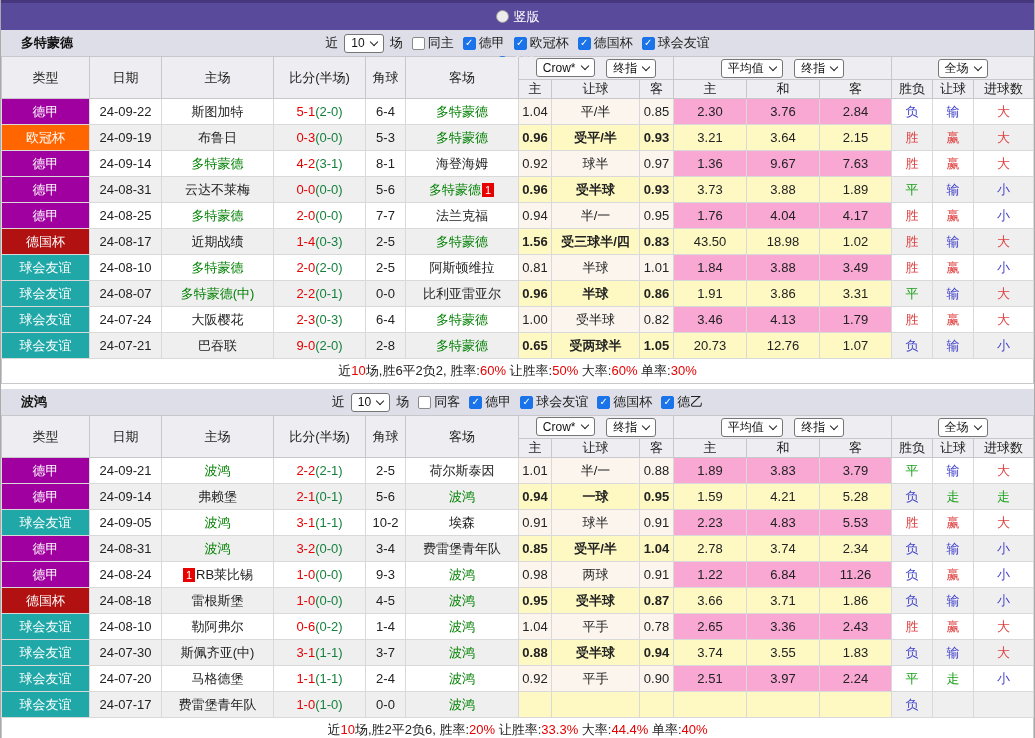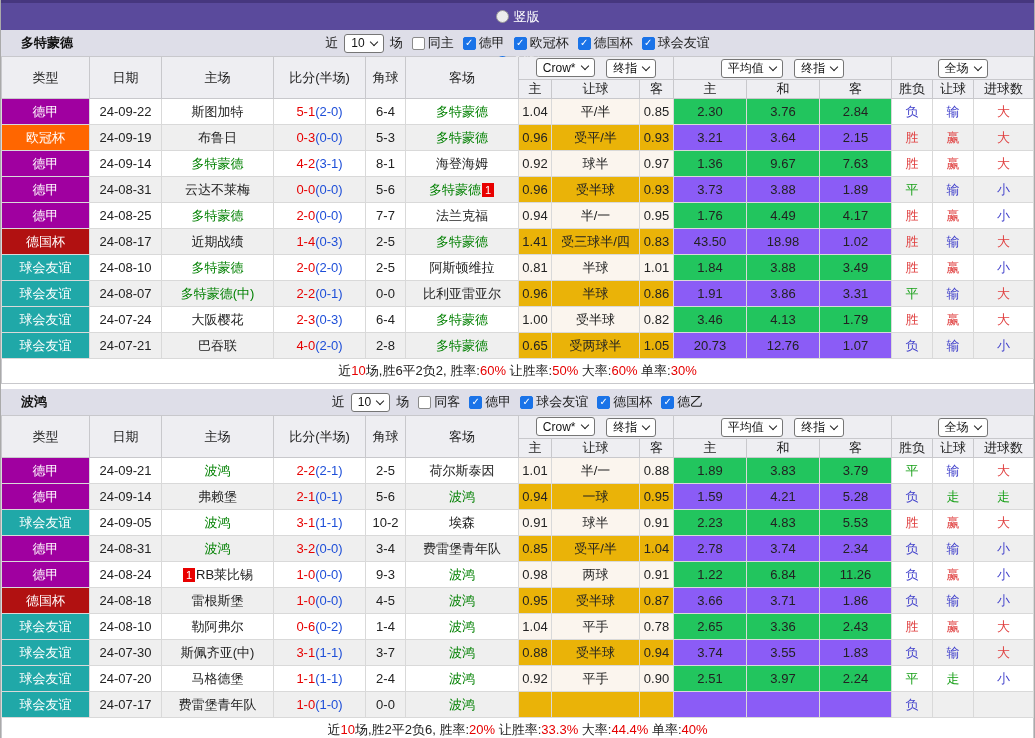--- a/index.html
+++ b/index.html
@@ -43,7 +43,7 @@
   td.league{color:#fff;}
   .g{color:var(--green);}
   .ft{color:var(--score-red);}
-  .ht{color:#1d4ed8;}
+  .ht{color:#15803d;}
   td.res-red{color:var(--res-red);}
   td.res-blue{color:var(--res-blue);}
   td.res-green{color:var(--res-green);}

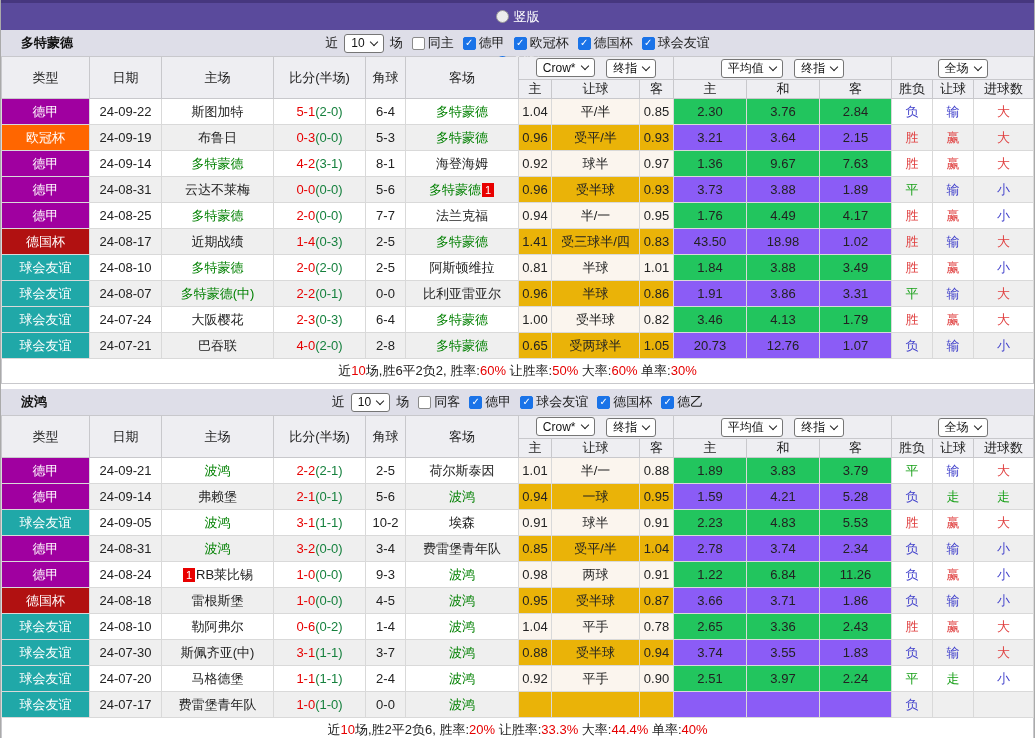--- a/index.html
+++ b/index.html
@@ -38,7 +38,7 @@
   tr.even td{background:#efefef;}
   tr.odd td.crow{background:#fbf5ee;}
   tr.even td.crow{background:#eab308;}
-  tr.odd td.avg{background:#22c55e;}
+  tr.odd td.avg{background:#f9a8d4;}
   tr.even td.avg{background:#8b5cf6;}
   td.league{color:#fff;}
   .g{color:var(--green);}

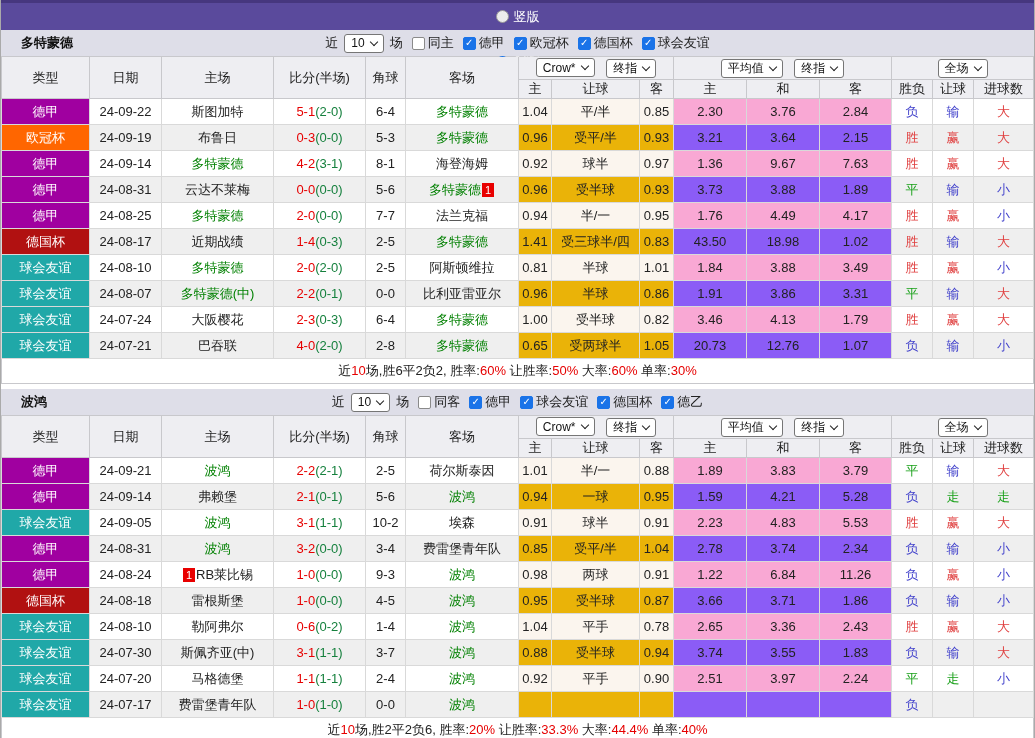--- a/index.html
+++ b/index.html
@@ -37,7 +37,7 @@
   tr.odd td{background:#fff;}
   tr.even td{background:#efefef;}
   tr.odd td.crow{background:#fbf5ee;}
-  tr.even td.crow{background:#eab308;}
+  tr.even td.crow{background:#fef9c3;font-weight:bold;}
   tr.odd td.avg{background:#f9a8d4;}
   tr.even td.avg{background:#8b5cf6;}
   td.league{color:#fff;}

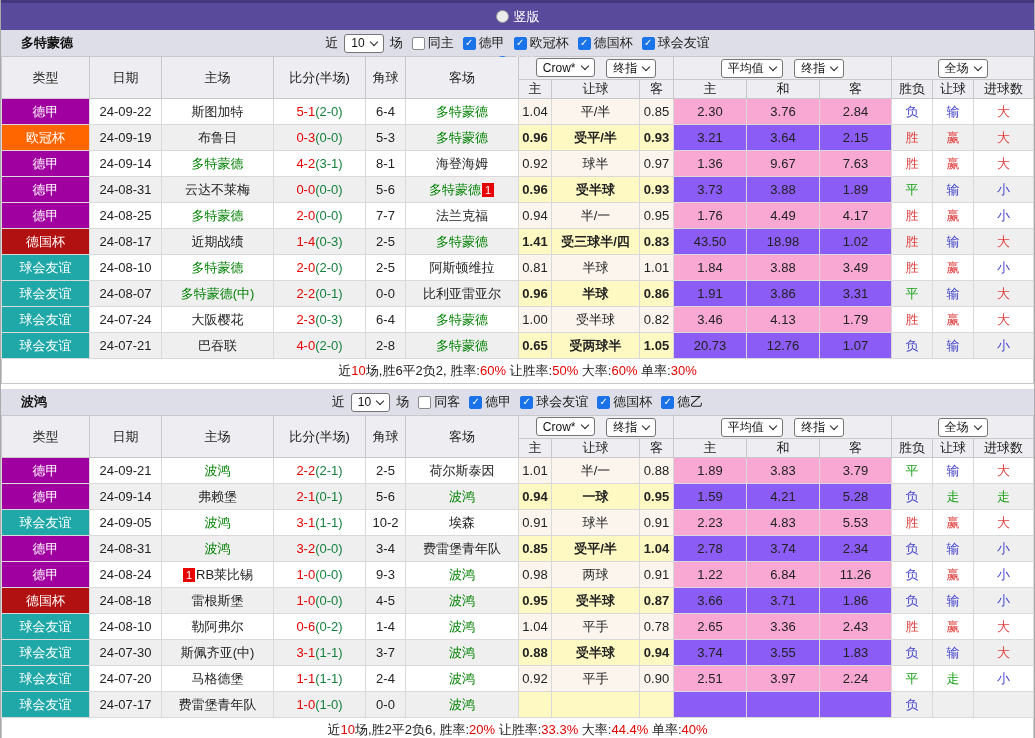--- a/index.html
+++ b/index.html
@@ -39,7 +39,7 @@
   tr.odd td.crow{background:#fbf5ee;}
   tr.even td.crow{background:#fef9c3;font-weight:bold;}
   tr.odd td.avg{background:#f9a8d4;}
-  tr.even td.avg{background:#8b5cf6;}
+  tr.even td.avg{background:#fef9c3;}
   td.league{color:#fff;}
   .g{color:var(--green);}
   .ft{color:var(--score-red);}

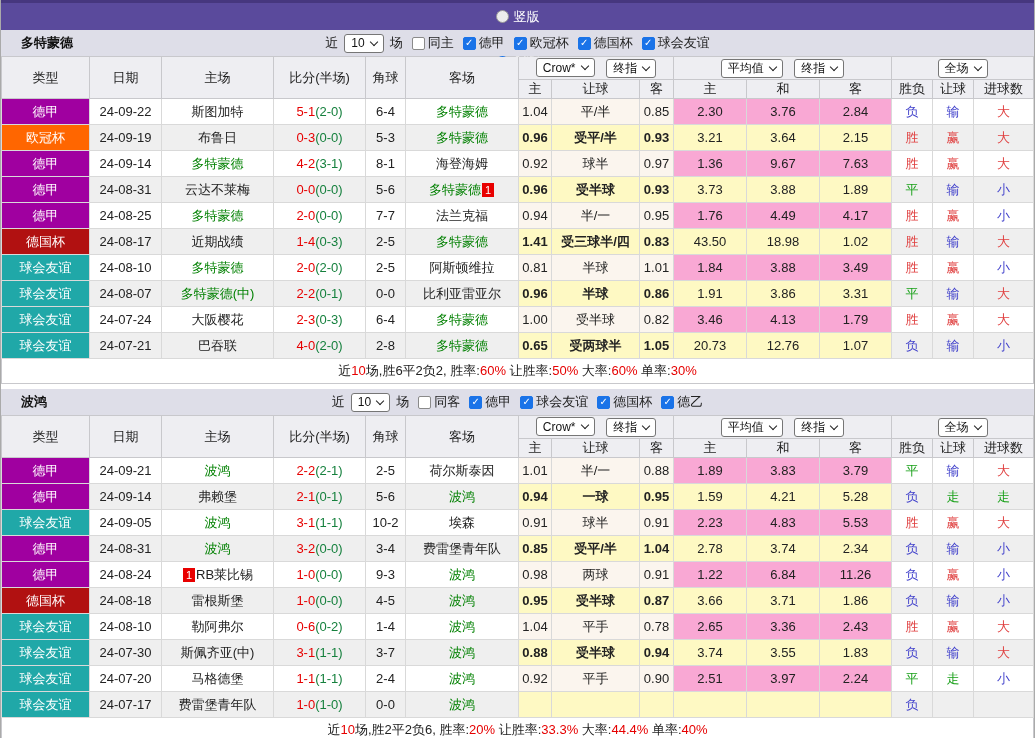--- a/index.html
+++ b/index.html
@@ -236,7 +236,7 @@
             <td class="crow">半/一</td>
             <td class="crow">0.95</td>
             <td class="avg">1.76</td>
-            <td class="avg">4.49</td>
+            <td class="avg">4.04</td>
             <td class="avg">4.17</td>
             <td class="res-red">胜</td>
             <td class="res-red">赢</td>

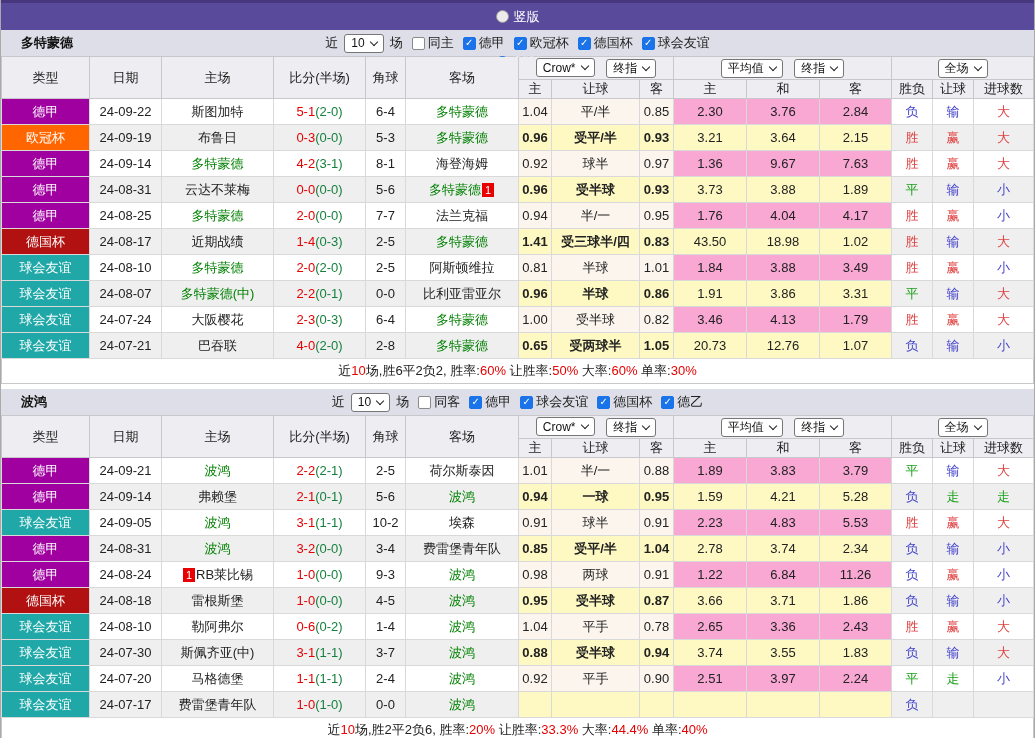--- a/index.html
+++ b/index.html
@@ -249,7 +249,7 @@
             <td><span class="ft">1-4</span><span class="ht">(0-3)</span></td>
             <td>2-5</td>
             <td><span class="g">多特蒙德</span></td>
-            <td class="crow">1.41</td>
+            <td class="crow">1.56</td>
             <td class="crow">受三球半/四</td>
             <td class="crow">0.83</td>
             <td class="avg">43.50</td>

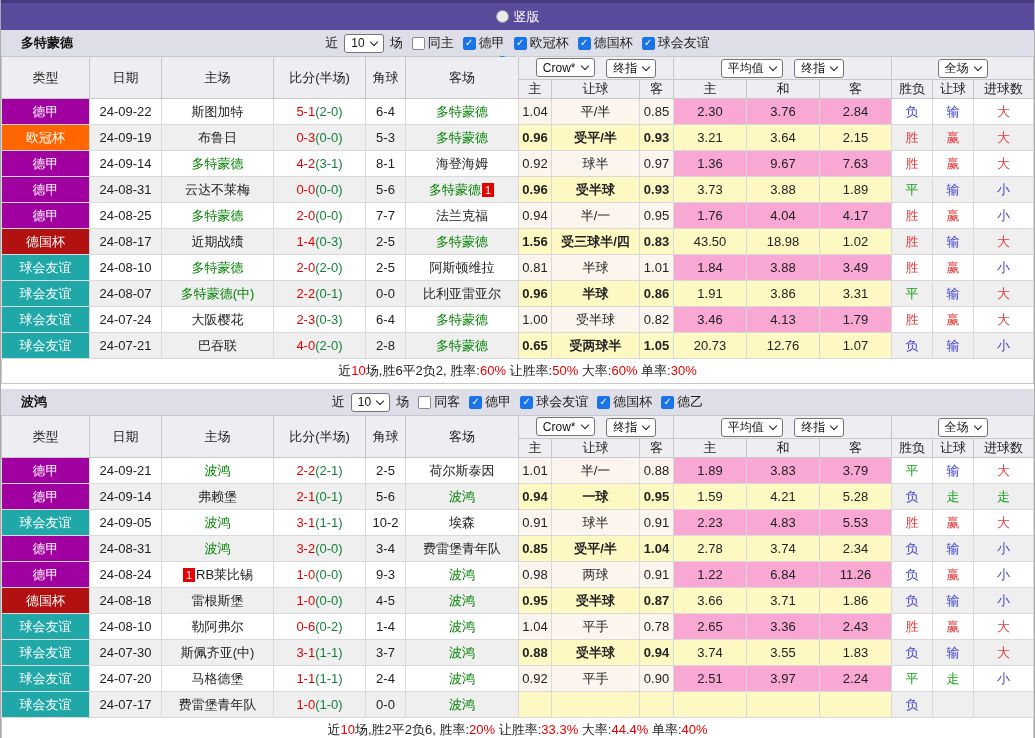--- a/index.html
+++ b/index.html
@@ -314,7 +314,7 @@
             <td class="league" style="background: rgb(32, 168, 168);">球会友谊</td>
             <td>24-07-21</td>
             <td><span>巴吞联</span></td>
-            <td><span class="ft">4-0</span><span class="ht">(2-0)</span></td>
+            <td><span class="ft">9-0</span><span class="ht">(2-0)</span></td>
             <td>2-8</td>
             <td><span class="g">多特蒙德</span></td>
             <td class="crow">0.65</td>

